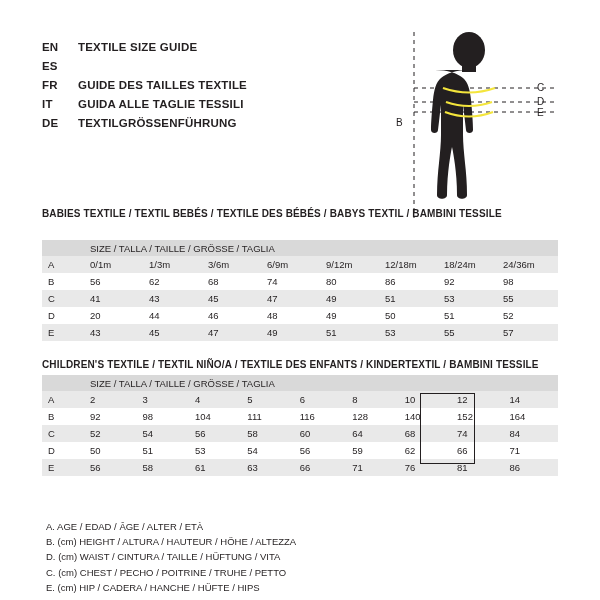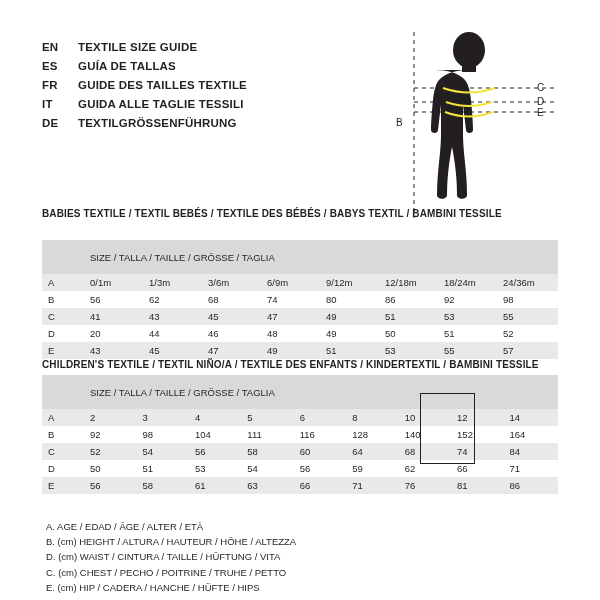--- a/index.html
+++ b/index.html
@@ -143,7 +143,6 @@
     </div>
     <div class="title-row">
       <span class="title-lang">ES</span>
-      <span class="title-text">GUÍA DE TALLAS</span>
     </div>
     <div class="title-row">
       <span class="title-lang">FR</span>

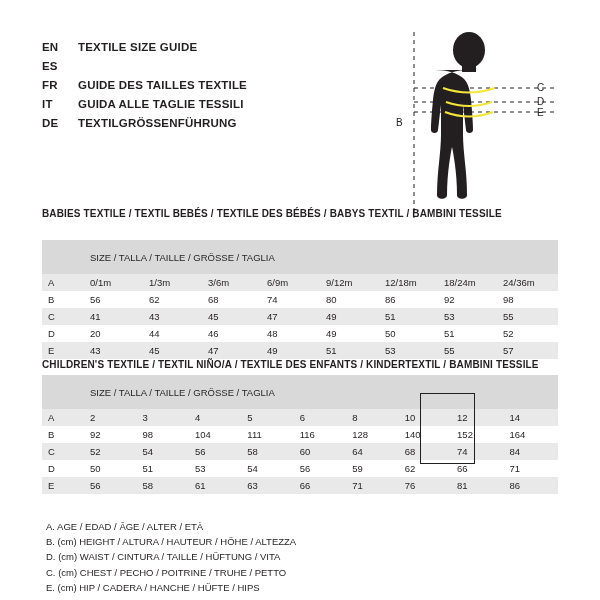--- a/index.html
+++ b/index.html
@@ -96,7 +96,7 @@
     background: #d9d9d9;
     font-weight: normal;
     font-size: 9.5px;
-    height: 34px;
+    height: 16px;
   }
   .hdr-row td.c-label {
     background: #d9d9d9;

